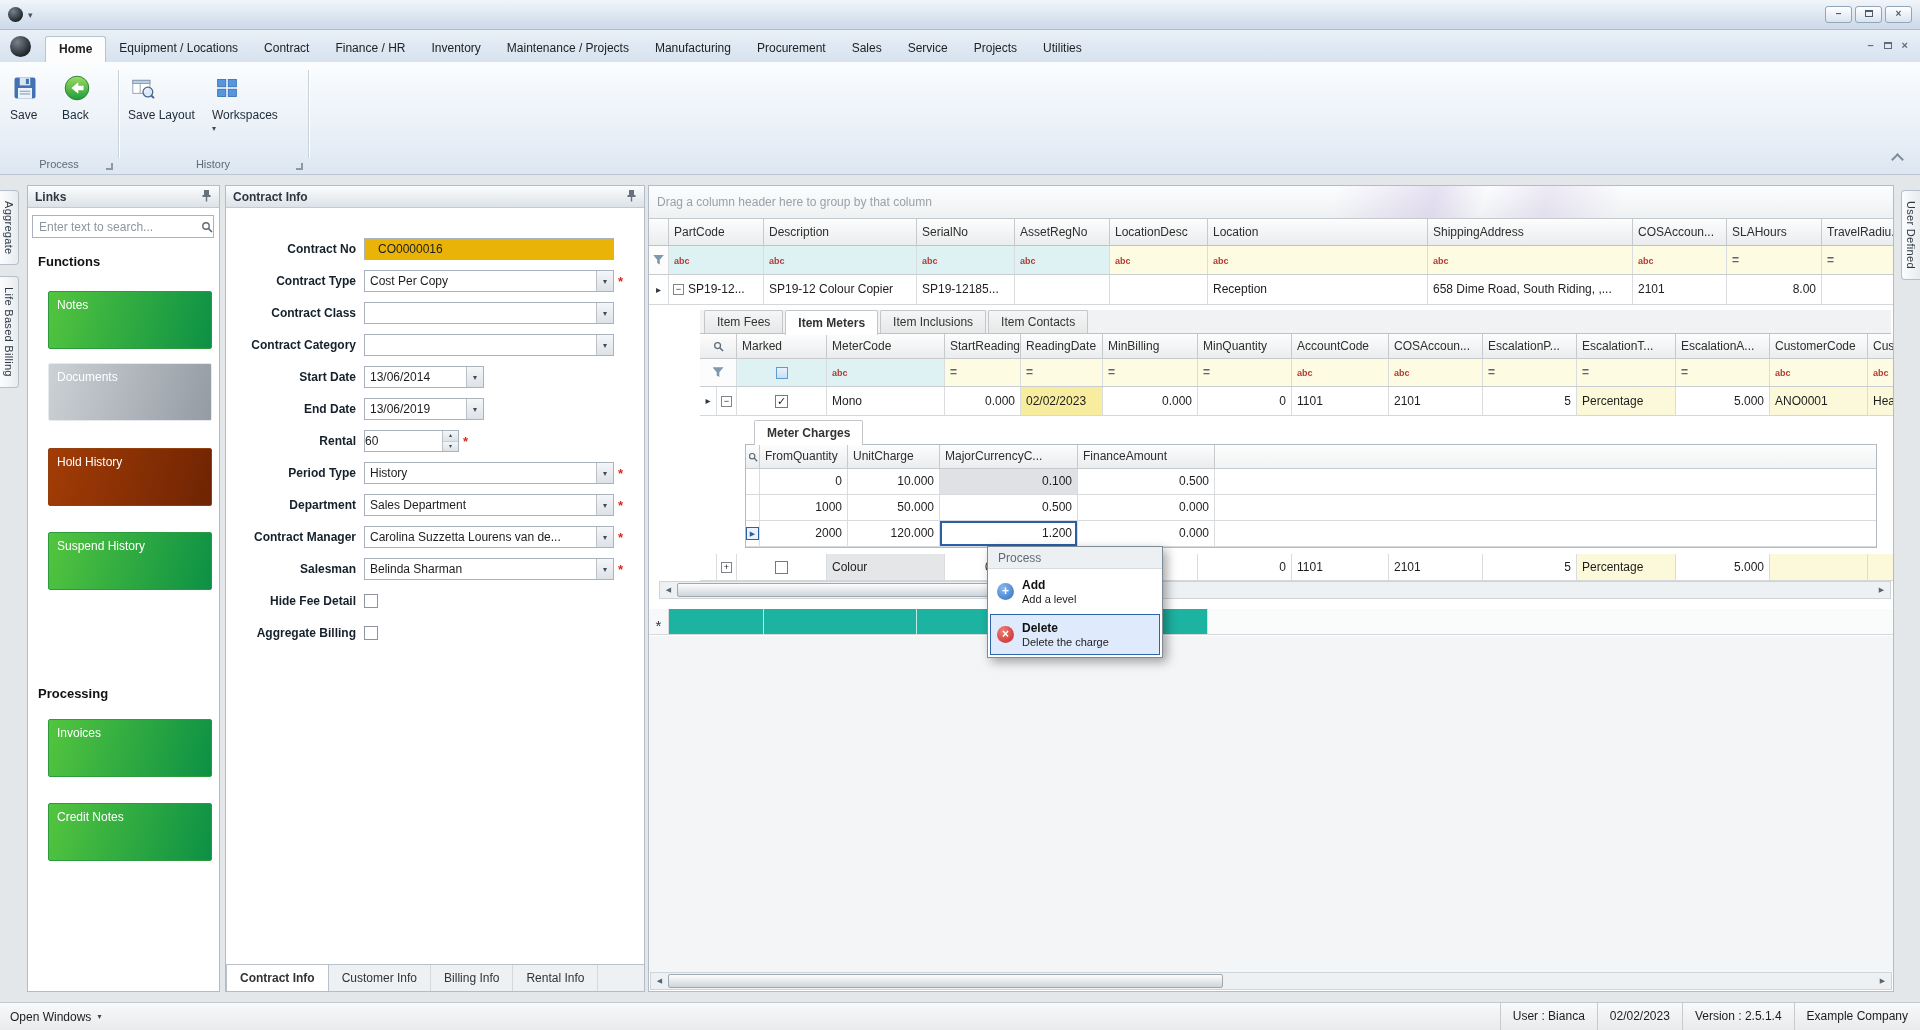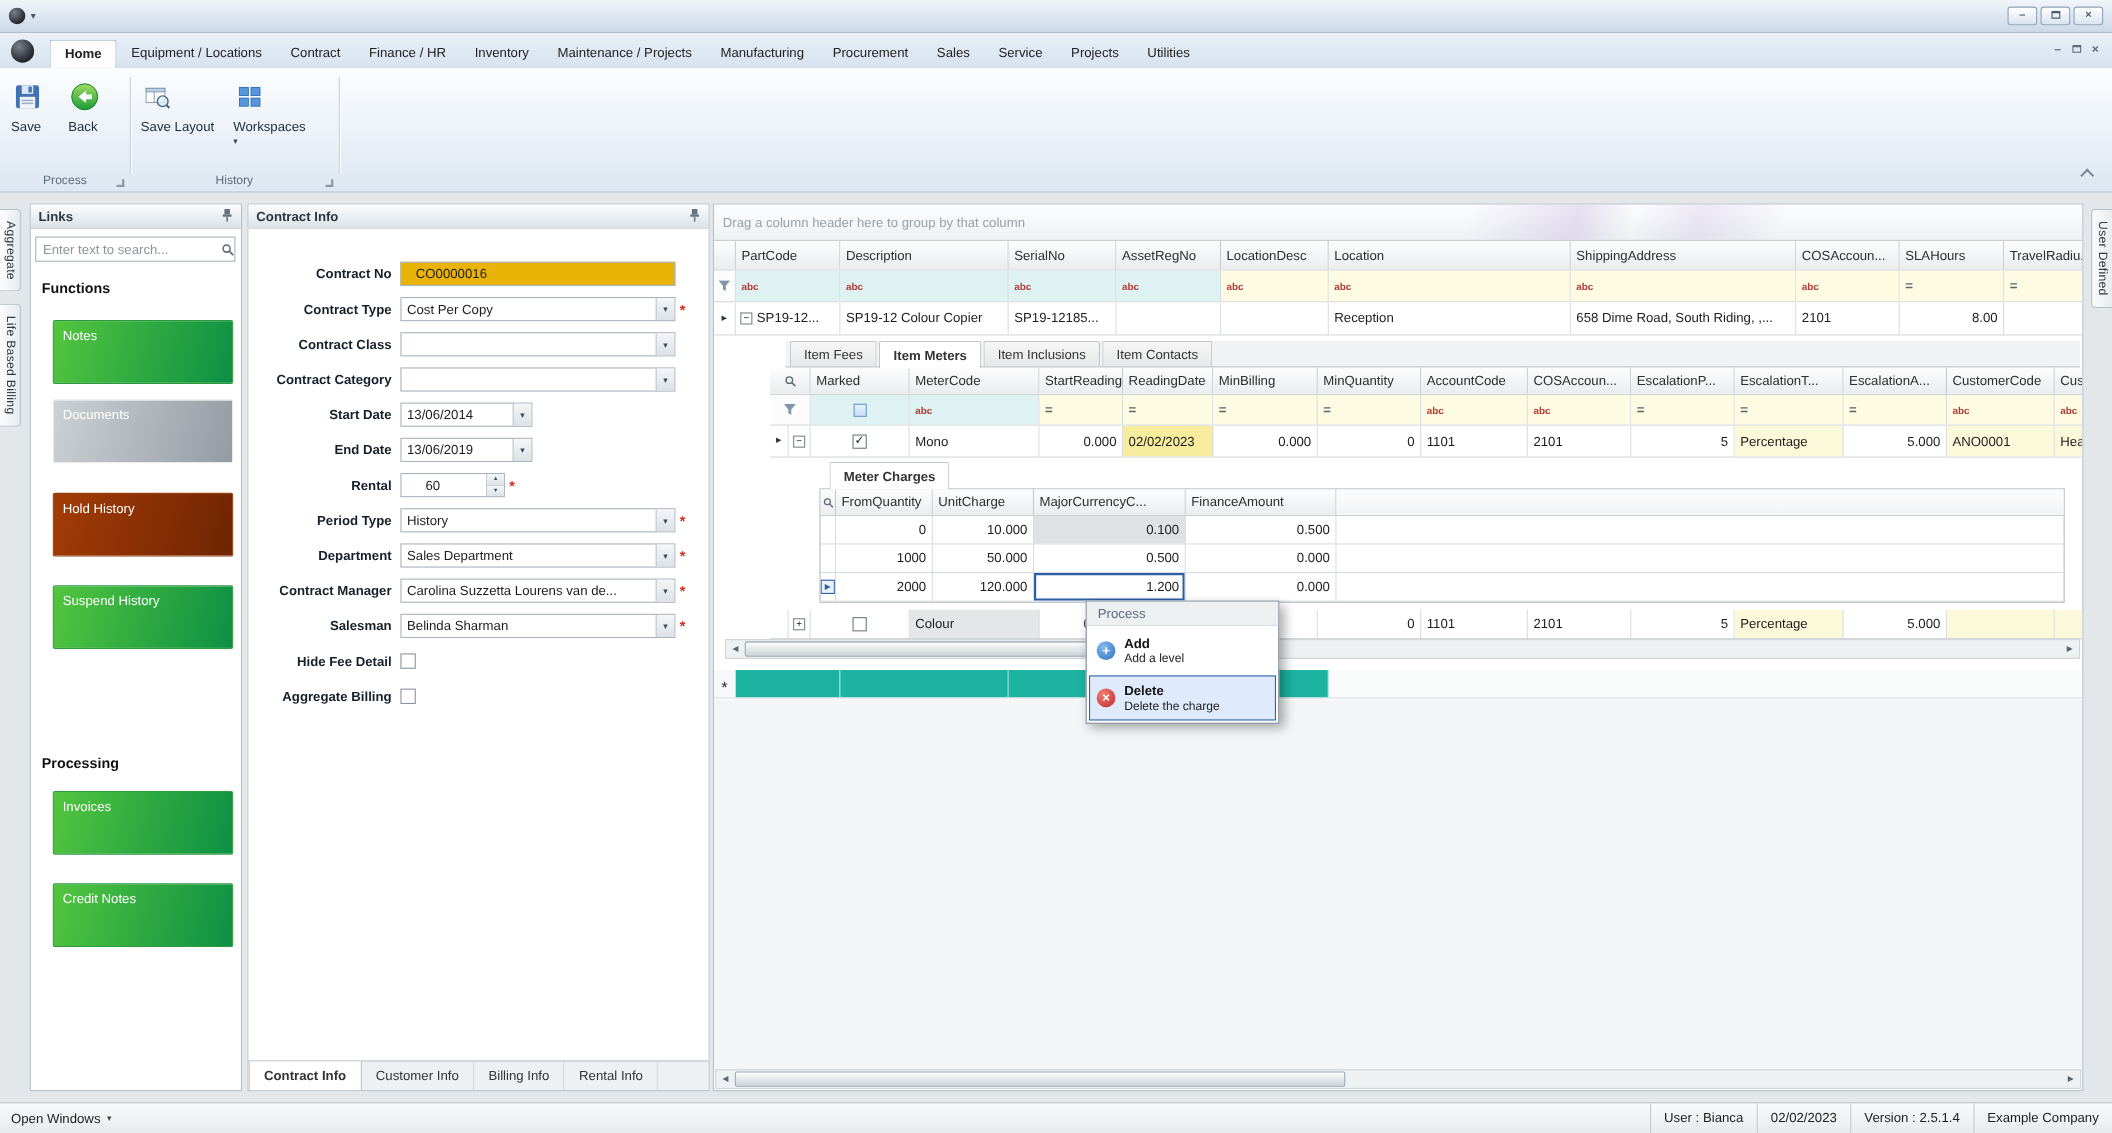--- a/index.html
+++ b/index.html
@@ -93,7 +93,7 @@
 .graycell2{background:#e4e6e8}
 .ei{width:20px}
 .ec0{width:95px}.ec1{width:153px}.ec2{width:98px}.ec3{width:95px}.ec4{width:98px}.ec5{width:220px}.ec6{width:205px}.ec7{width:94px}.ec8{width:95px}.ec9{width:95px}
-.itemtabs{position:absolute;left:65px;right:2px;top:124px;height:24px;background:#f1f2f3;border-bottom:1px solid #bfc3c7;display:flex;align-items:flex-start;padding-left:4px;gap:2px;z-index:2}
+.itemtabs{position:absolute;left:51px;right:2px;top:124px;height:24px;background:#f1f2f3;border-bottom:1px solid #bfc3c7;display:flex;align-items:flex-start;padding-left:4px;gap:2px;z-index:2}
 .itab{padding:0 12px;height:23px;line-height:22px;background:linear-gradient(#f6f6f6,#e6e7e8);border:1px solid #c3c7cb;border-bottom:none;border-radius:2px 2px 0 0;color:#333;white-space:nowrap}
 .itab.active{background:#fff;height:25px;line-height:25px;margin-bottom:-1px;z-index:3;font-weight:bold}
 .mh{top:148px;height:25px;line-height:24px;border-bottom:1px solid #c6cacd}

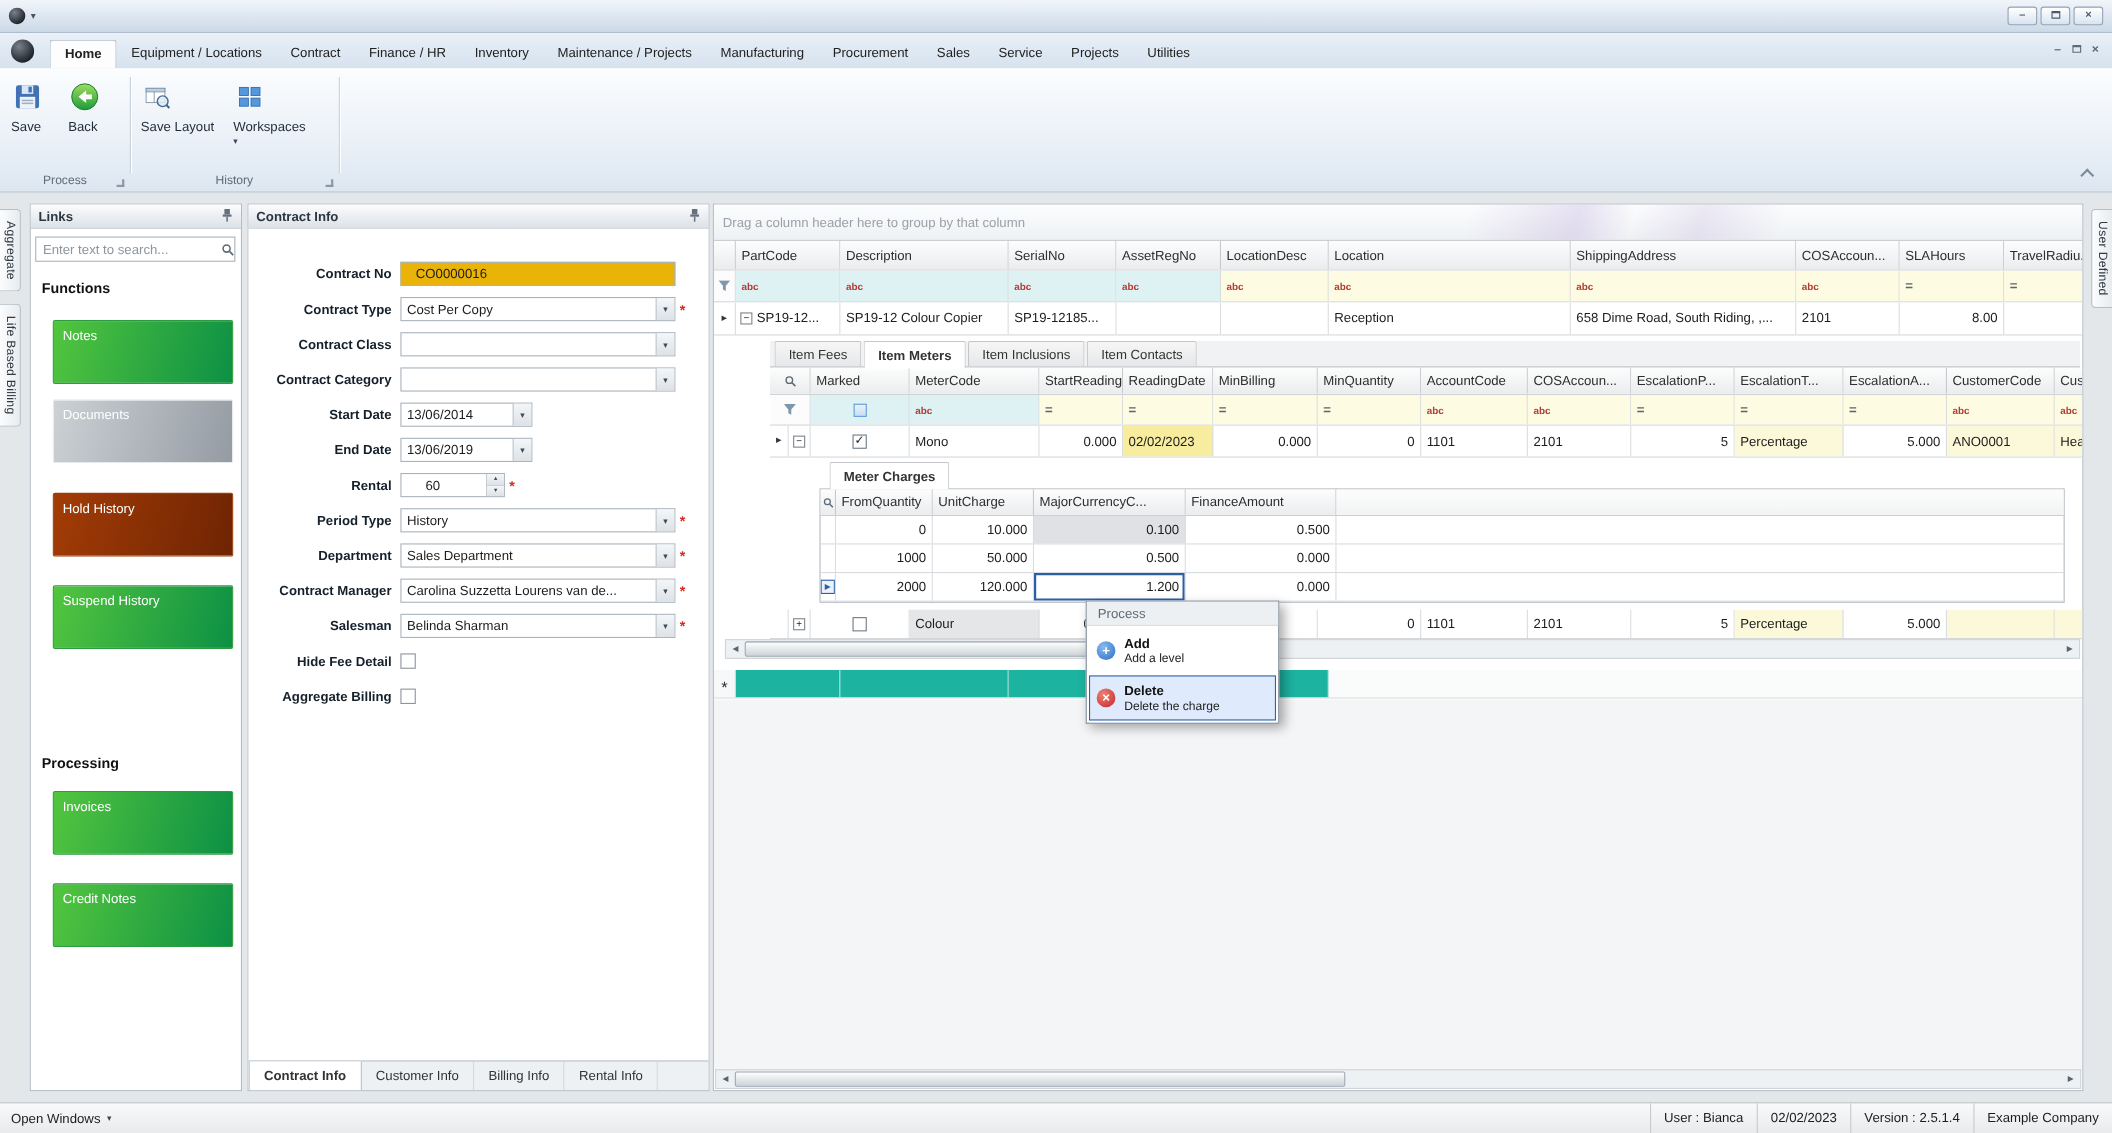--- a/index.html
+++ b/index.html
@@ -64,7 +64,7 @@
 .ctrl .dd{width:17px;height:100%;border-left:1px solid #b8c0c8;background:linear-gradient(#f4f6f8,#dde2e7);display:flex;align-items:center;justify-content:center;font-size:8px;color:#3e4c5a}
 .w250{width:250px}.w120{width:120px}.w95{width:95px}
 .tbox{width:250px;height:22px;border:1px solid #a9b3bd;background:#eab308;padding:0 13px;line-height:20px;white-space:nowrap;overflow:hidden}
-.spinv{flex:1;text-align:center;padding-right:20px}
+.spinv{flex:1;text-align:left;padding-right:20px}
 .spbtns{width:16px;height:100%;border-left:1px solid #b8c0c8;display:flex;flex-direction:column}
 .spbtns i{flex:1;font-size:6px;line-height:9px;text-align:center;background:linear-gradient(#f4f6f8,#dde2e7);color:#3e4c5a;font-style:normal}
 .spbtns i:first-child{border-bottom:1px solid #c6cdd4}

